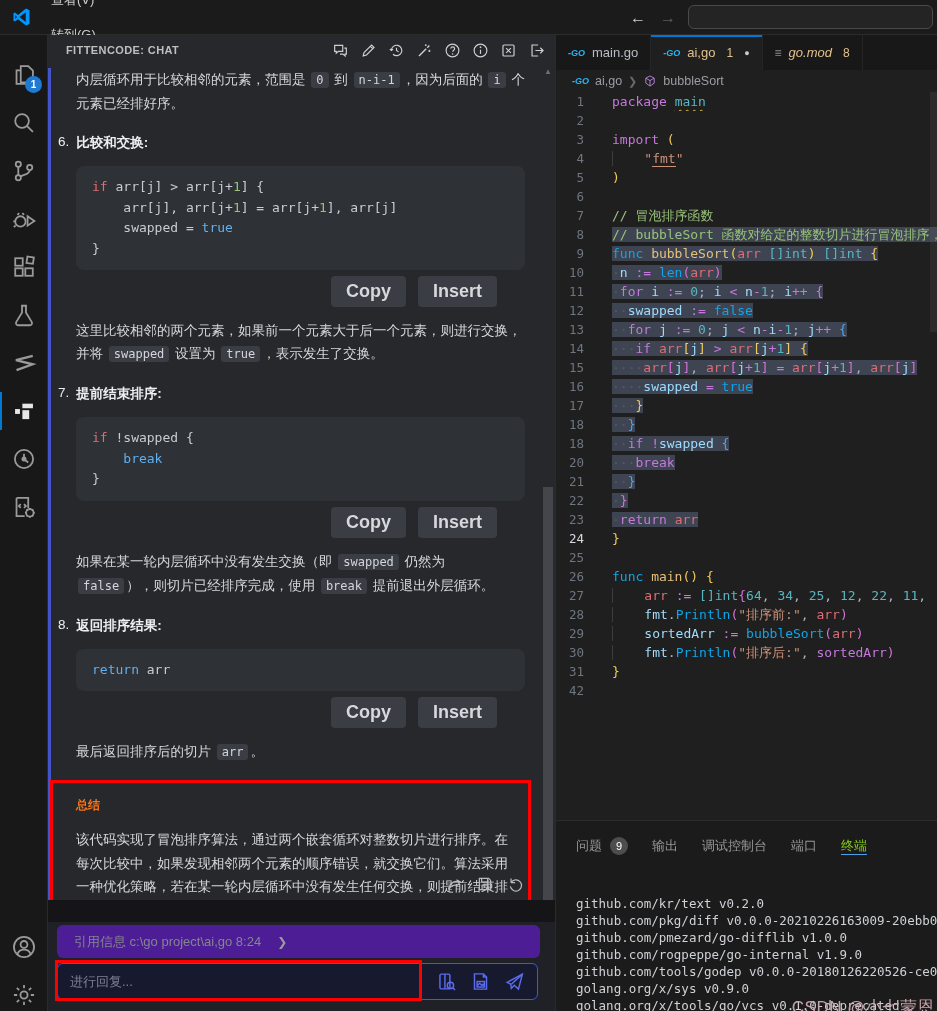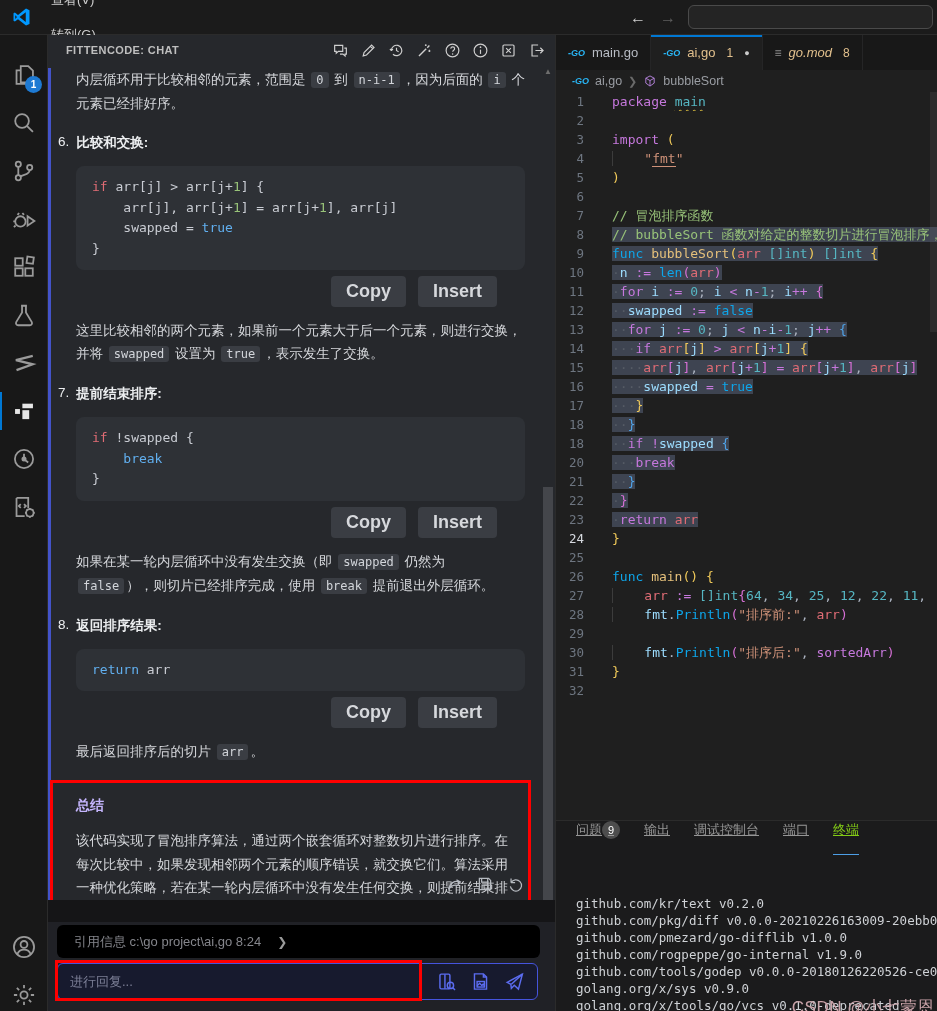--- a/index.html
+++ b/index.html
@@ -443,7 +443,7 @@
         <div class="cl"><span class="ln">26</span><span class="lc"><span class="tk-blue">func</span><span class="tk-fg"> </span><span class="tk-yellow">main</span><span class="tk-br1">()</span><span class="tk-fg"> </span><span class="tk-br1">{</span></span></div>
         <div class="cl"><span class="ln">27</span><span class="lc"><span class="tguide">&nbsp;&nbsp;&nbsp;&nbsp;</span><span class="tk-red">arr</span><span class="tk-fg"> </span><span class="tk-purple">:=</span><span class="tk-fg"> </span><span class="tk-teal">[]int</span><span class="tk-br2">{</span><span class="tk-teal">64</span><span class="tk-fg">, </span><span class="tk-teal">34</span><span class="tk-fg">, </span><span class="tk-teal">25</span><span class="tk-fg">, </span><span class="tk-teal">12</span><span class="tk-fg">, </span><span class="tk-teal">22</span><span class="tk-fg">, </span><span class="tk-teal">11</span><span class="tk-fg">,</span></span></div>
         <div class="cl"><span class="ln">28</span><span class="lc"><span class="tguide">&nbsp;&nbsp;&nbsp;&nbsp;</span><span class="tk-var">fmt</span><span class="tk-fg">.</span><span class="tk-blue">Println</span><span class="tk-br2">(</span><span class="tk-orange">"排序前:"</span><span class="tk-fg">, </span><span class="tk-red">arr</span><span class="tk-br2">)</span></span></div>
-        <div class="cl"><span class="ln">29</span></div>
+        <div class="cl"><span class="ln">29</span><span class="lc"><span class="tguide">&nbsp;&nbsp;&nbsp;&nbsp;</span><span class="tk-var">sortedArr</span><span class="tk-fg"> </span><span class="tk-purple">:=</span><span class="tk-fg"> </span><span class="tk-blue">bubbleSort</span><span class="tk-br2">(</span><span class="tk-red">arr</span><span class="tk-br2">)</span></span></div>
         <div class="cl"><span class="ln">30</span><span class="lc"><span class="tguide">&nbsp;&nbsp;&nbsp;&nbsp;</span><span class="tk-var">fmt</span><span class="tk-fg">.</span><span class="tk-blue">Println</span><span class="tk-br2">(</span><span class="tk-orange">"排序后:"</span><span class="tk-fg">, </span><span class="tk-purple">sortedArr</span><span class="tk-br2">)</span></span></div>
         <div class="cl"><span class="ln">31</span><span class="lc"><span class="tk-br1">}</span></span></div>
         <div class="cl"><span class="ln">32</span><span class="lc"></span></div>

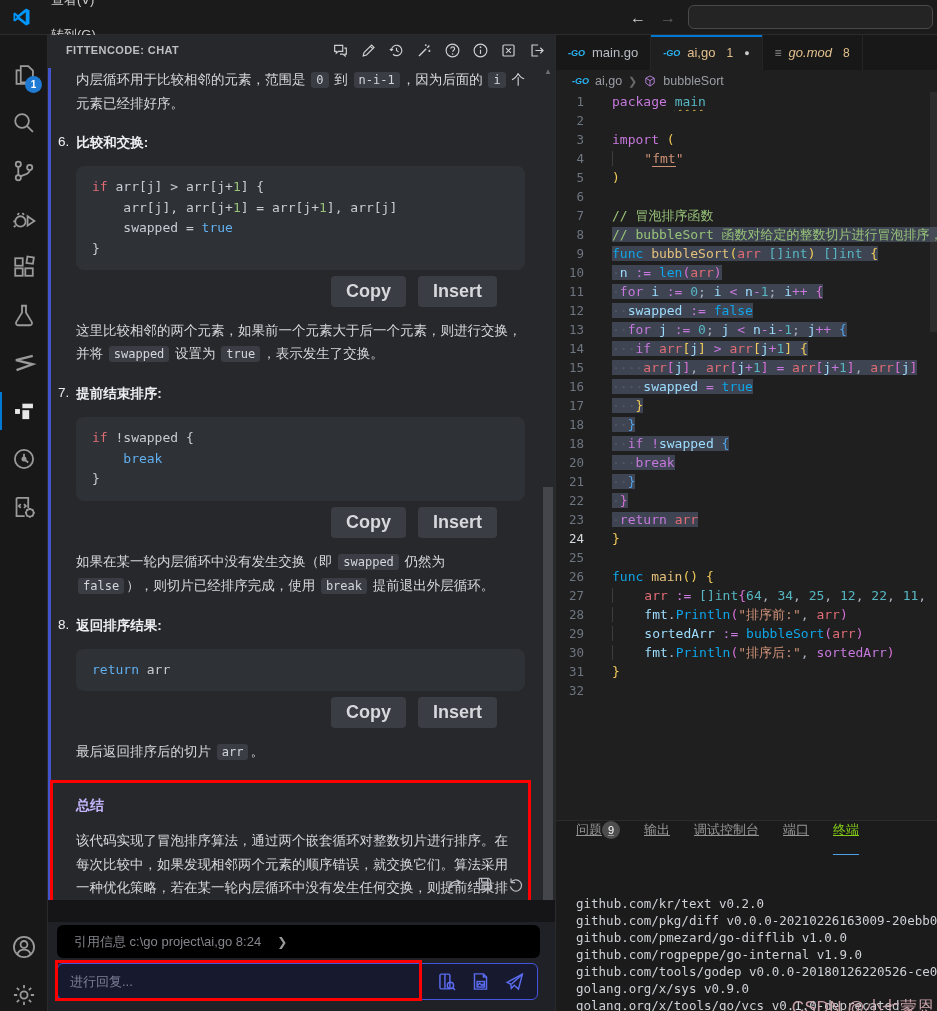--- a/index.html
+++ b/index.html
@@ -446,7 +446,7 @@
         <div class="cl"><span class="ln">29</span><span class="lc"><span class="tguide">&nbsp;&nbsp;&nbsp;&nbsp;</span><span class="tk-var">sortedArr</span><span class="tk-fg"> </span><span class="tk-purple">:=</span><span class="tk-fg"> </span><span class="tk-blue">bubbleSort</span><span class="tk-br2">(</span><span class="tk-red">arr</span><span class="tk-br2">)</span></span></div>
         <div class="cl"><span class="ln">30</span><span class="lc"><span class="tguide">&nbsp;&nbsp;&nbsp;&nbsp;</span><span class="tk-var">fmt</span><span class="tk-fg">.</span><span class="tk-blue">Println</span><span class="tk-br2">(</span><span class="tk-orange">"排序后:"</span><span class="tk-fg">, </span><span class="tk-purple">sortedArr</span><span class="tk-br2">)</span></span></div>
         <div class="cl"><span class="ln">31</span><span class="lc"><span class="tk-br1">}</span></span></div>
-        <div class="cl"><span class="ln">32</span><span class="lc"></span></div>
+        <div class="cl"><span class="ln">42</span><span class="lc"></span></div>
       </div>
     <div id="editor-sb"></div>
     <div id="panel">

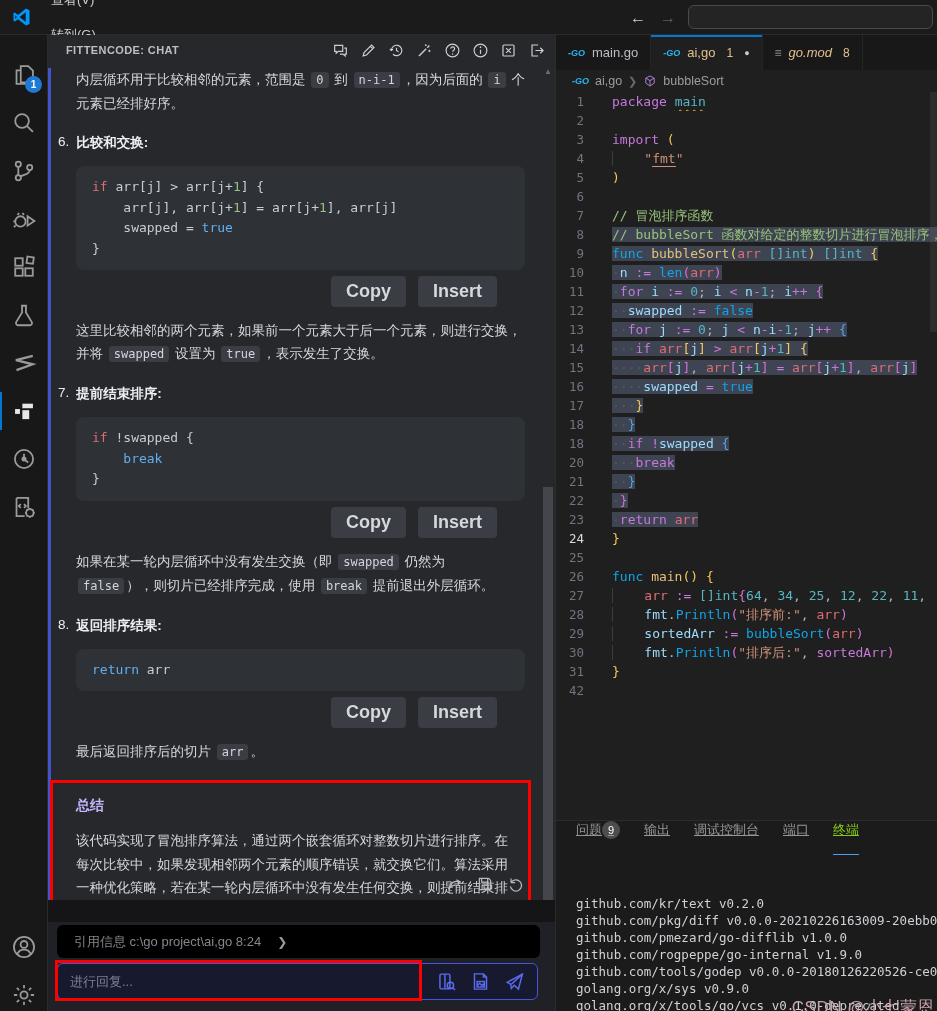--- a/index.html
+++ b/index.html
@@ -39,7 +39,7 @@
   .cb-actions { display:flex; justify-content:flex-end; gap:12px; margin:6px 28px 12px 0; }
   .cb-btn { background:#3a3d43; border:none; color:#d6d8dc; font-family:"Liberation Sans", sans-serif; font-size:18px; font-weight:bold; padding:5px 15px; border-radius:4px; }
   .chat-summary { border:3px solid #fe0000; margin:16px -6px 0 -26px; padding:10px 16px 16px 23px; }
-  .chat-summary .sum-title { font-size:14px; font-weight:bold; color:#c4b5fd; margin:4px 0 14px 0; }
+  .chat-summary .sum-title { font-size:12px; font-weight:bold; color:#f97316; margin:4px 0 14px 0; }
   .chat-summary .sum-text { font-size:13.5px; line-height:23.5px; color:#d6d8dc; }
   .ck-red{color:#e06c75} .ck-green{color:#98c379} .ck-blue{color:#61afef}
   #chat-scrollbar { position:absolute; right:0; top:30px; width:14px; height:872px; }

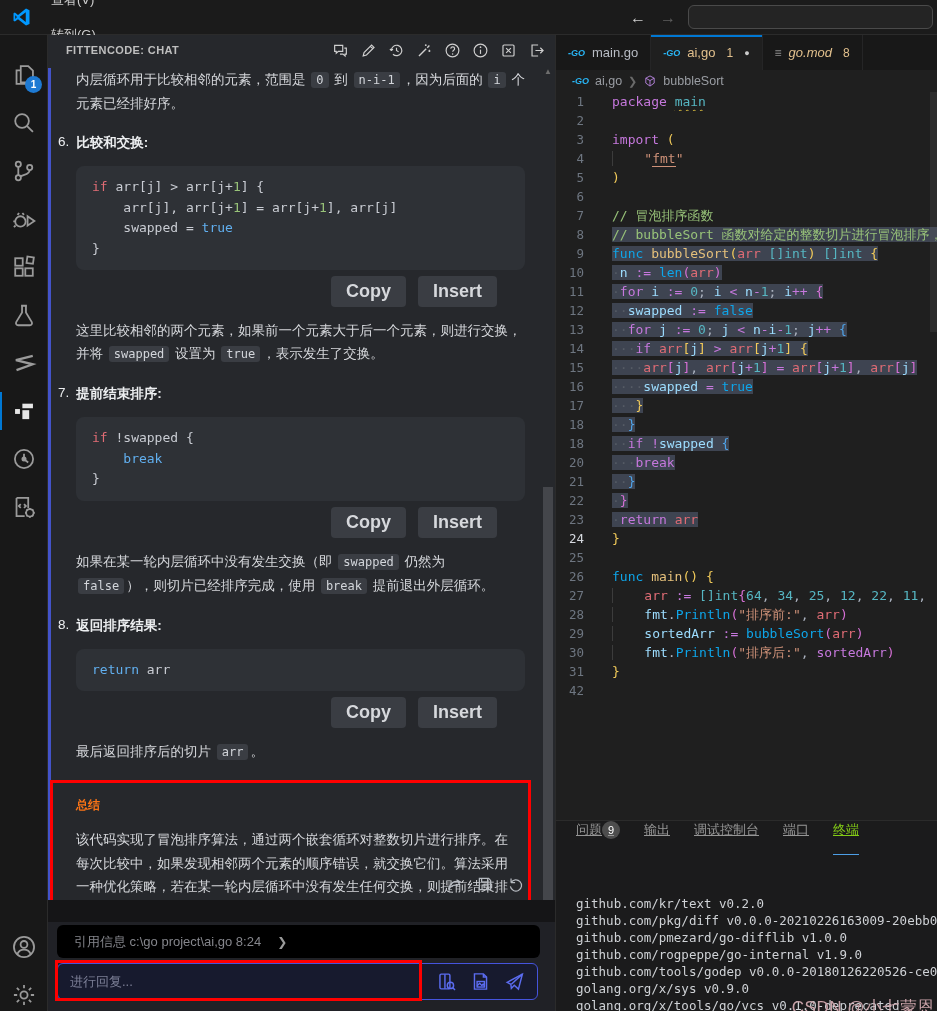--- a/index.html
+++ b/index.html
@@ -90,7 +90,7 @@
   
   #panel { position:absolute; left:0; top:785px; width:100%; height:191px; background:#1b1b1c; border-top:1px solid #2b2b2b; }
   #panel-tabs { display:flex; align-items:center; gap:24px; height:34px; padding-left:20px; font-size:13px; color:#969696; }
-  .ptab { display:flex; align-items:flex-start; height:34px;text-decoration:underline; }
+  .ptab { display:flex; align-items:flex-end; gap:8px; height:34px; }
   .ptab.active { color:#84cc16; box-shadow:inset 0 -1px 0 #4d9fe6; }
   .ptab-badge { background:#4d4d4d; color:#fff; border-radius:50%; min-width:18px; height:18px; font-size:11px; line-height:18px; text-align:center; }
   #terminal { position:absolute; left:0; top:40px; right:0; bottom:0; padding-left:20px; font-family:"DejaVu Sans Mono", monospace; font-size:12.5px; line-height:17px; color:#cfd2d6; white-space:pre; overflow:hidden; }

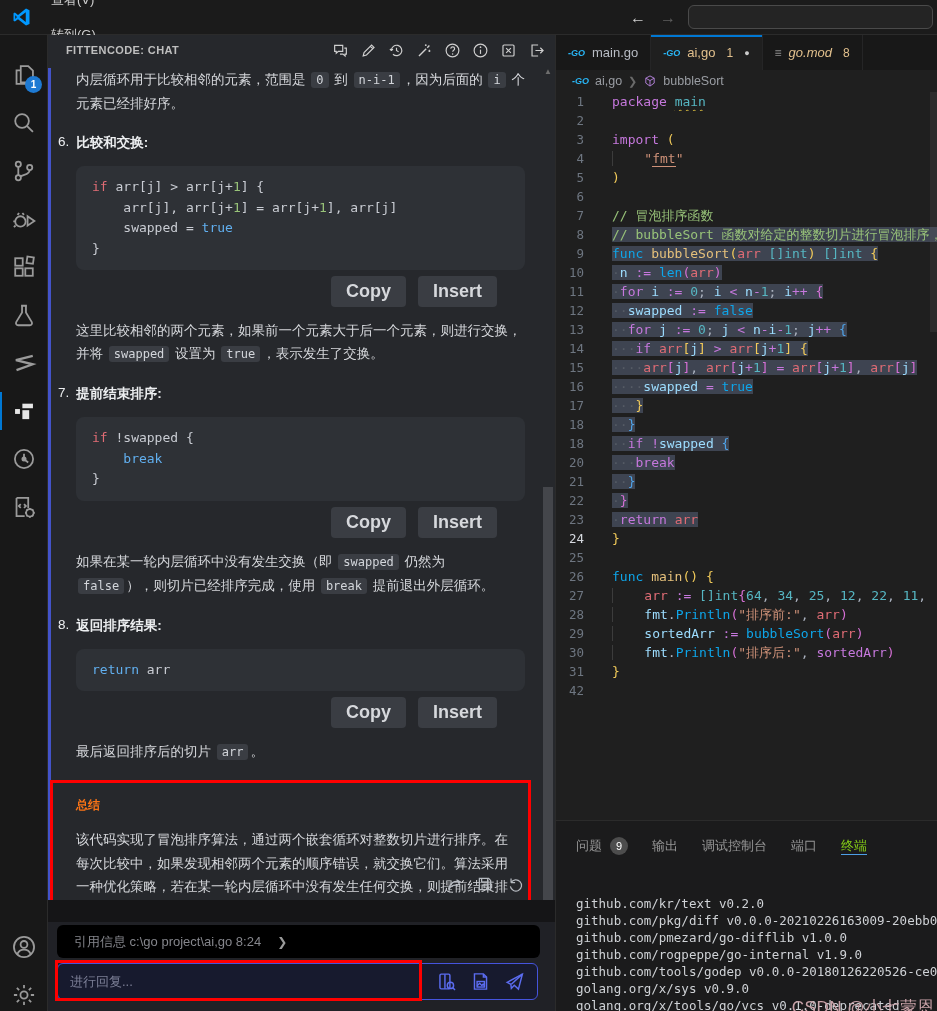--- a/index.html
+++ b/index.html
@@ -49,7 +49,7 @@
   #chat-footer .tb-icon svg { width:18px; height:18px; display:block; }
   #chat-blackstrip { position:absolute; left:0; top:865px; width:100%; height:22px; background:#151517; }
   #chat-bottom { position:absolute; left:0; top:887px; width:100%; height:89px; background:#202126; }
-  #chat-reference { position:absolute; left:9px; top:890px; width:483px; height:33px; background:#000000; border-radius:6px; display:flex; align-items:center; font-size:13px; color:#85868c; }
+  #chat-reference { position:absolute; left:9px; top:890px; width:483px; height:33px; background:#4c1d95; border-radius:6px; display:flex; align-items:center; font-size:13px; color:#85868c; }
   #chat-reference .ref-text { padding-left:17px; }
   #chat-reference .ref-chev { margin-left:16px; color:#9a9a9a; font-size:12px; }
   #chat-inputrow { position:absolute; left:9px; top:928px; width:481px; height:37px; background:#171a2e; border:1px solid #4554dd; border-radius:6px; display:flex; align-items:center; }

